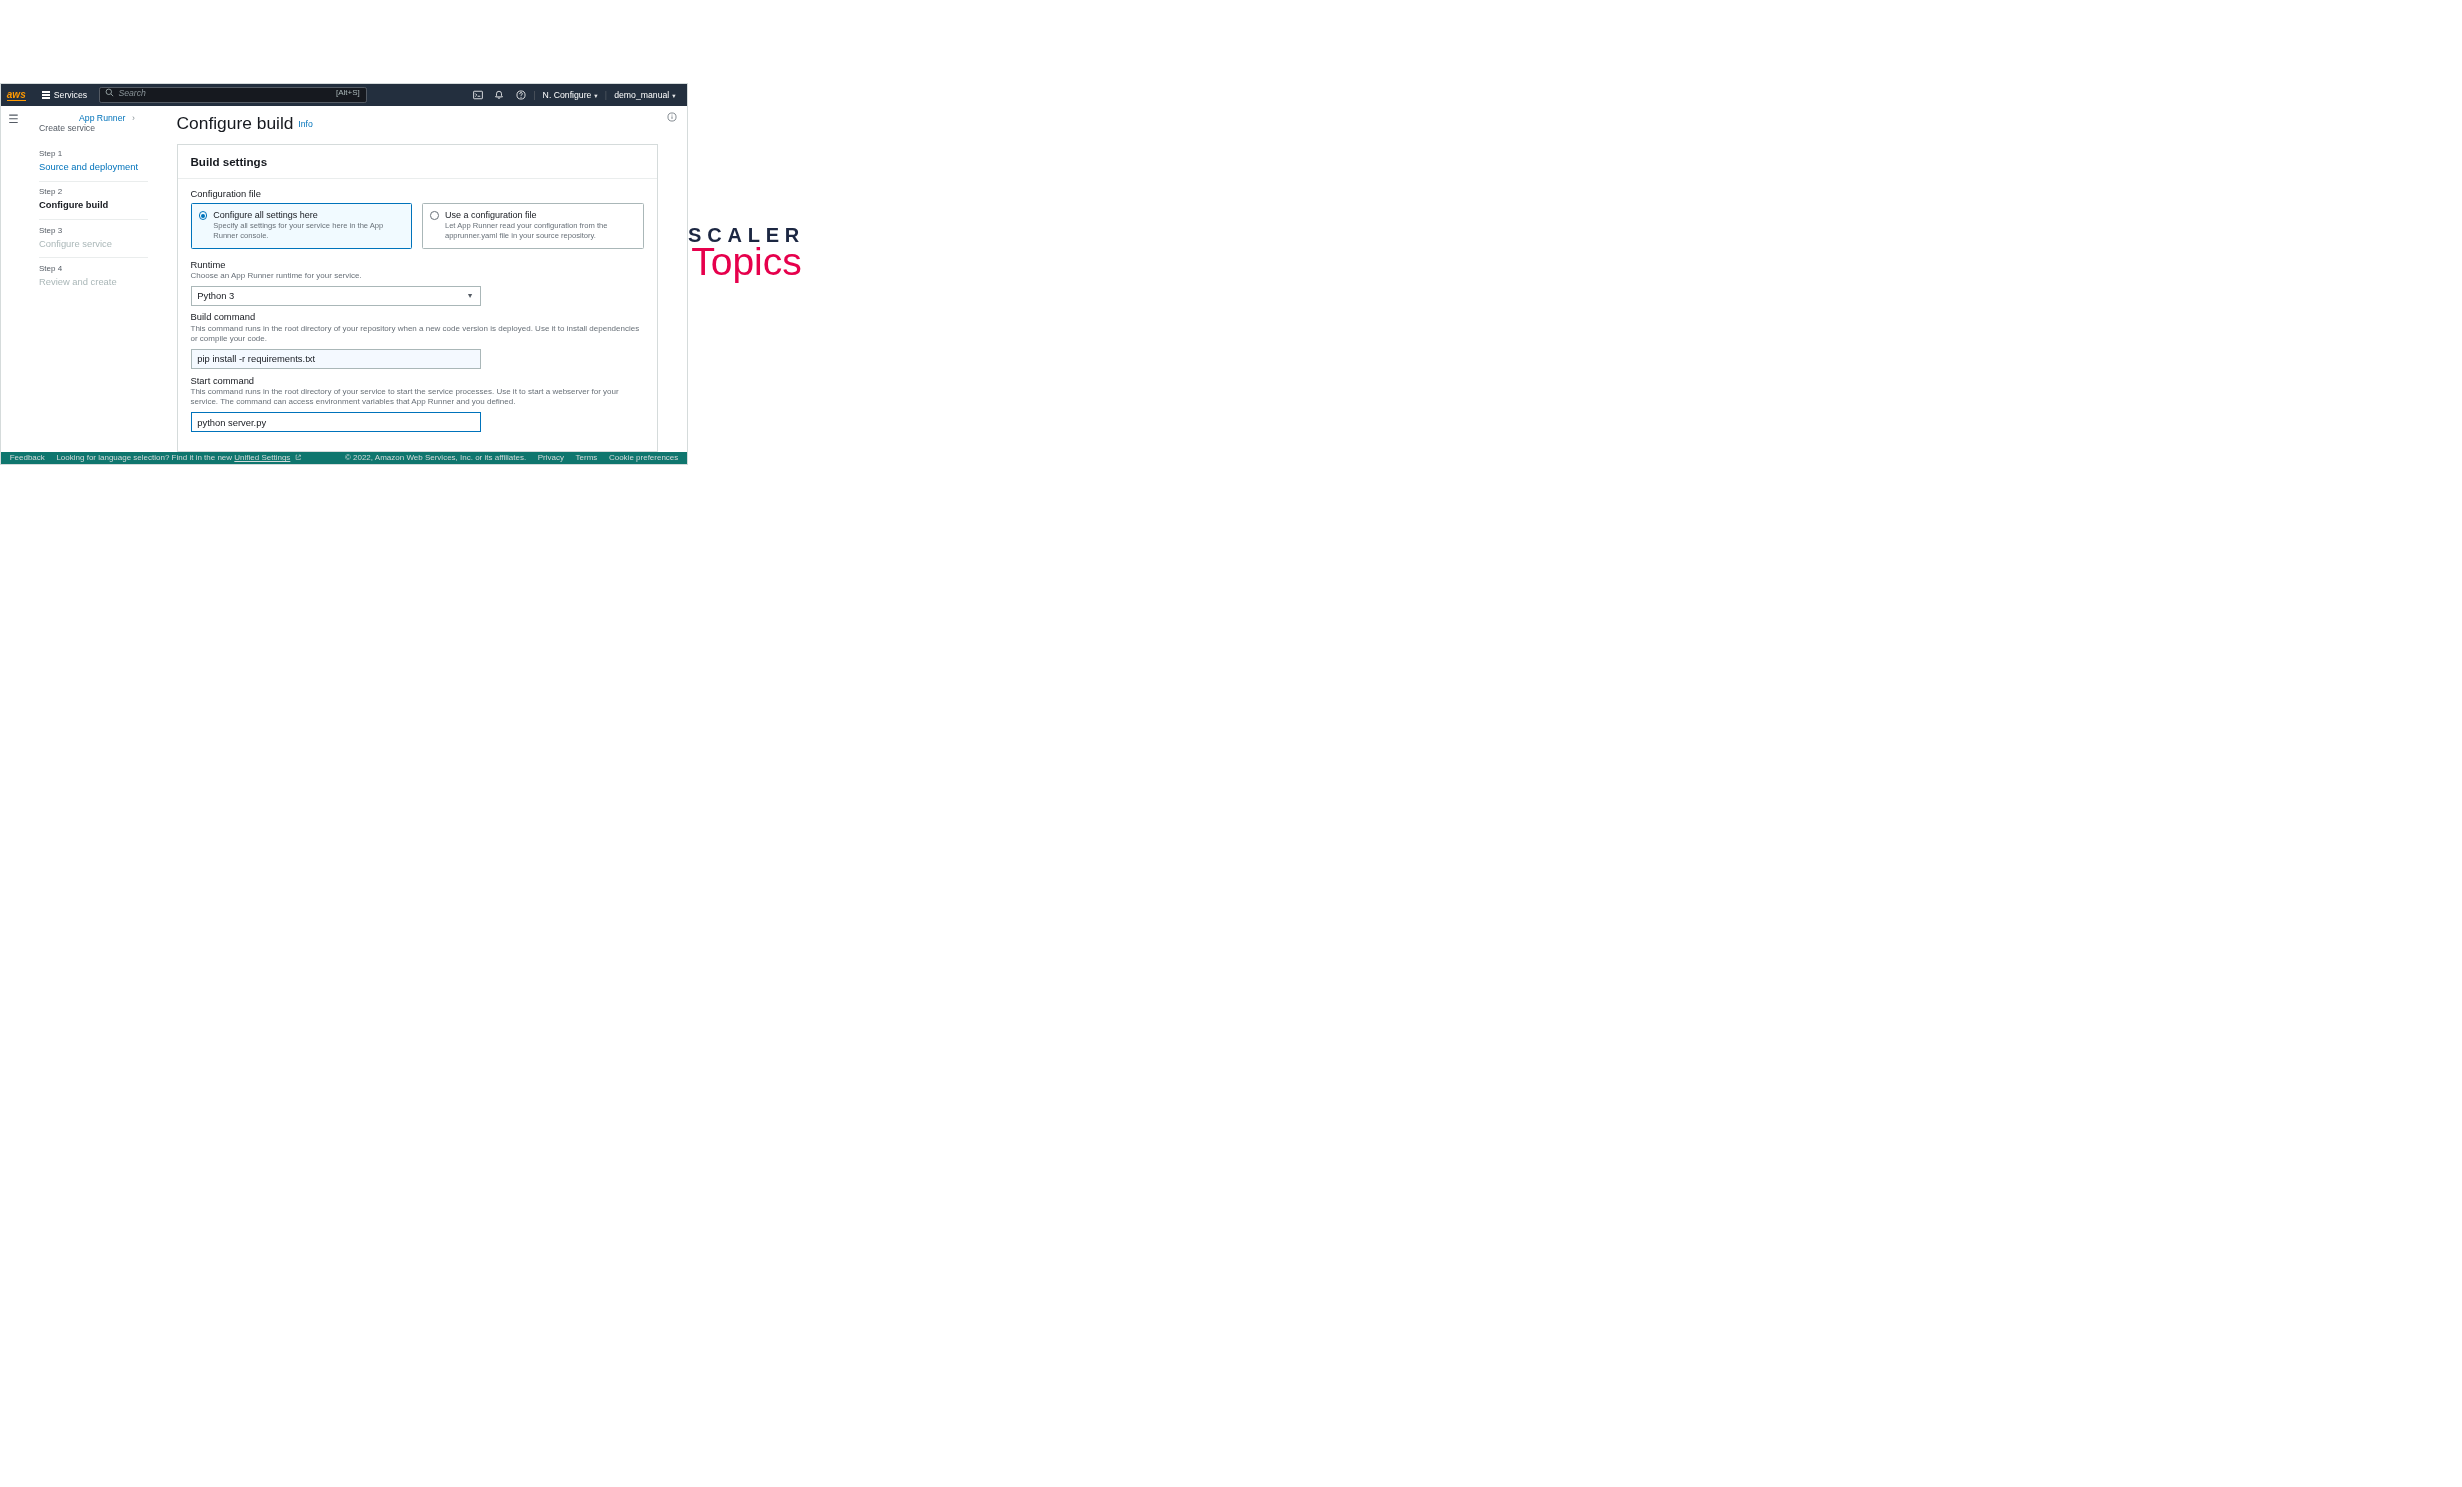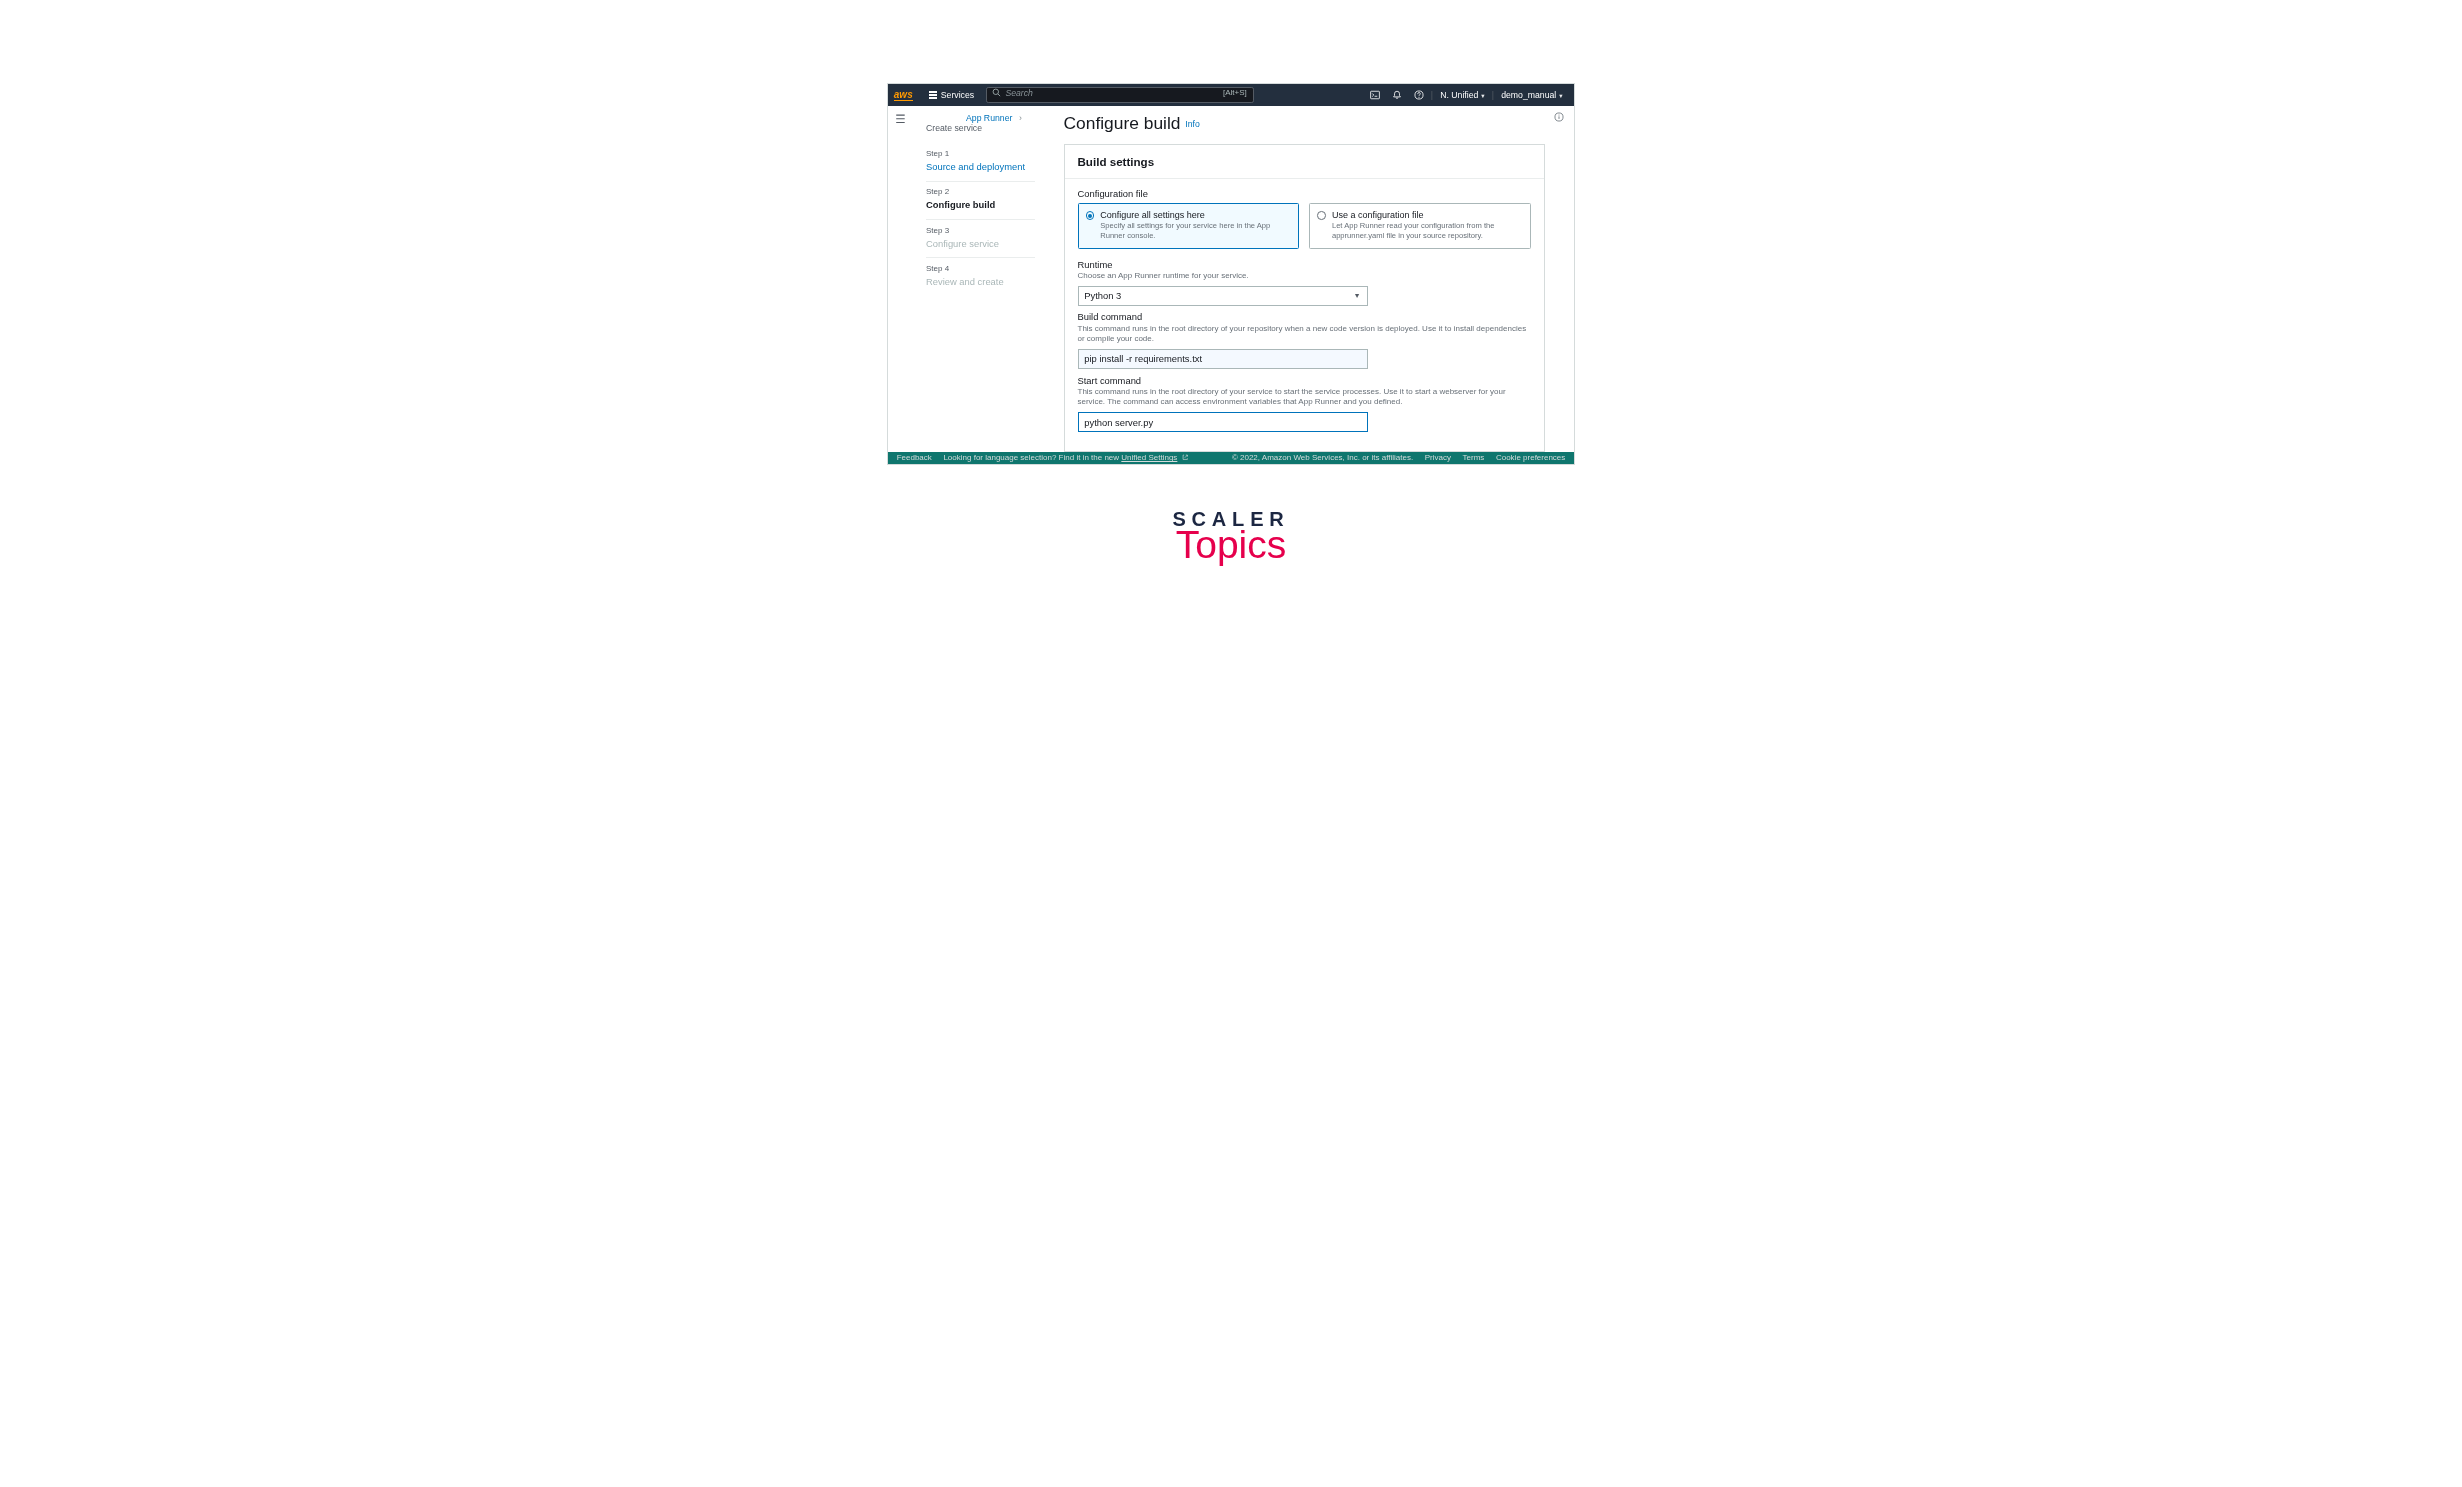--- a/index.html
+++ b/index.html
@@ -4,7 +4,7 @@
 <style>
   * { box-sizing: border-box; margin: 0; padding: 0; }
   body { font-family: "Amazon Ember", "Helvetica Neue", Arial, sans-serif; background: #fff; font-size: 9.4px; color: #16191f; }
-  .page { width: 100%; display: flex; flex-direction: column; align-items: center; }
+  .page { width: 100%; display: flex; align-items: center; }
   .console-frame { width: 688px; margin-top: 83px; border: 0.7px solid #d5dbdb; background: #f2f3f3; position: relative; }
 
   

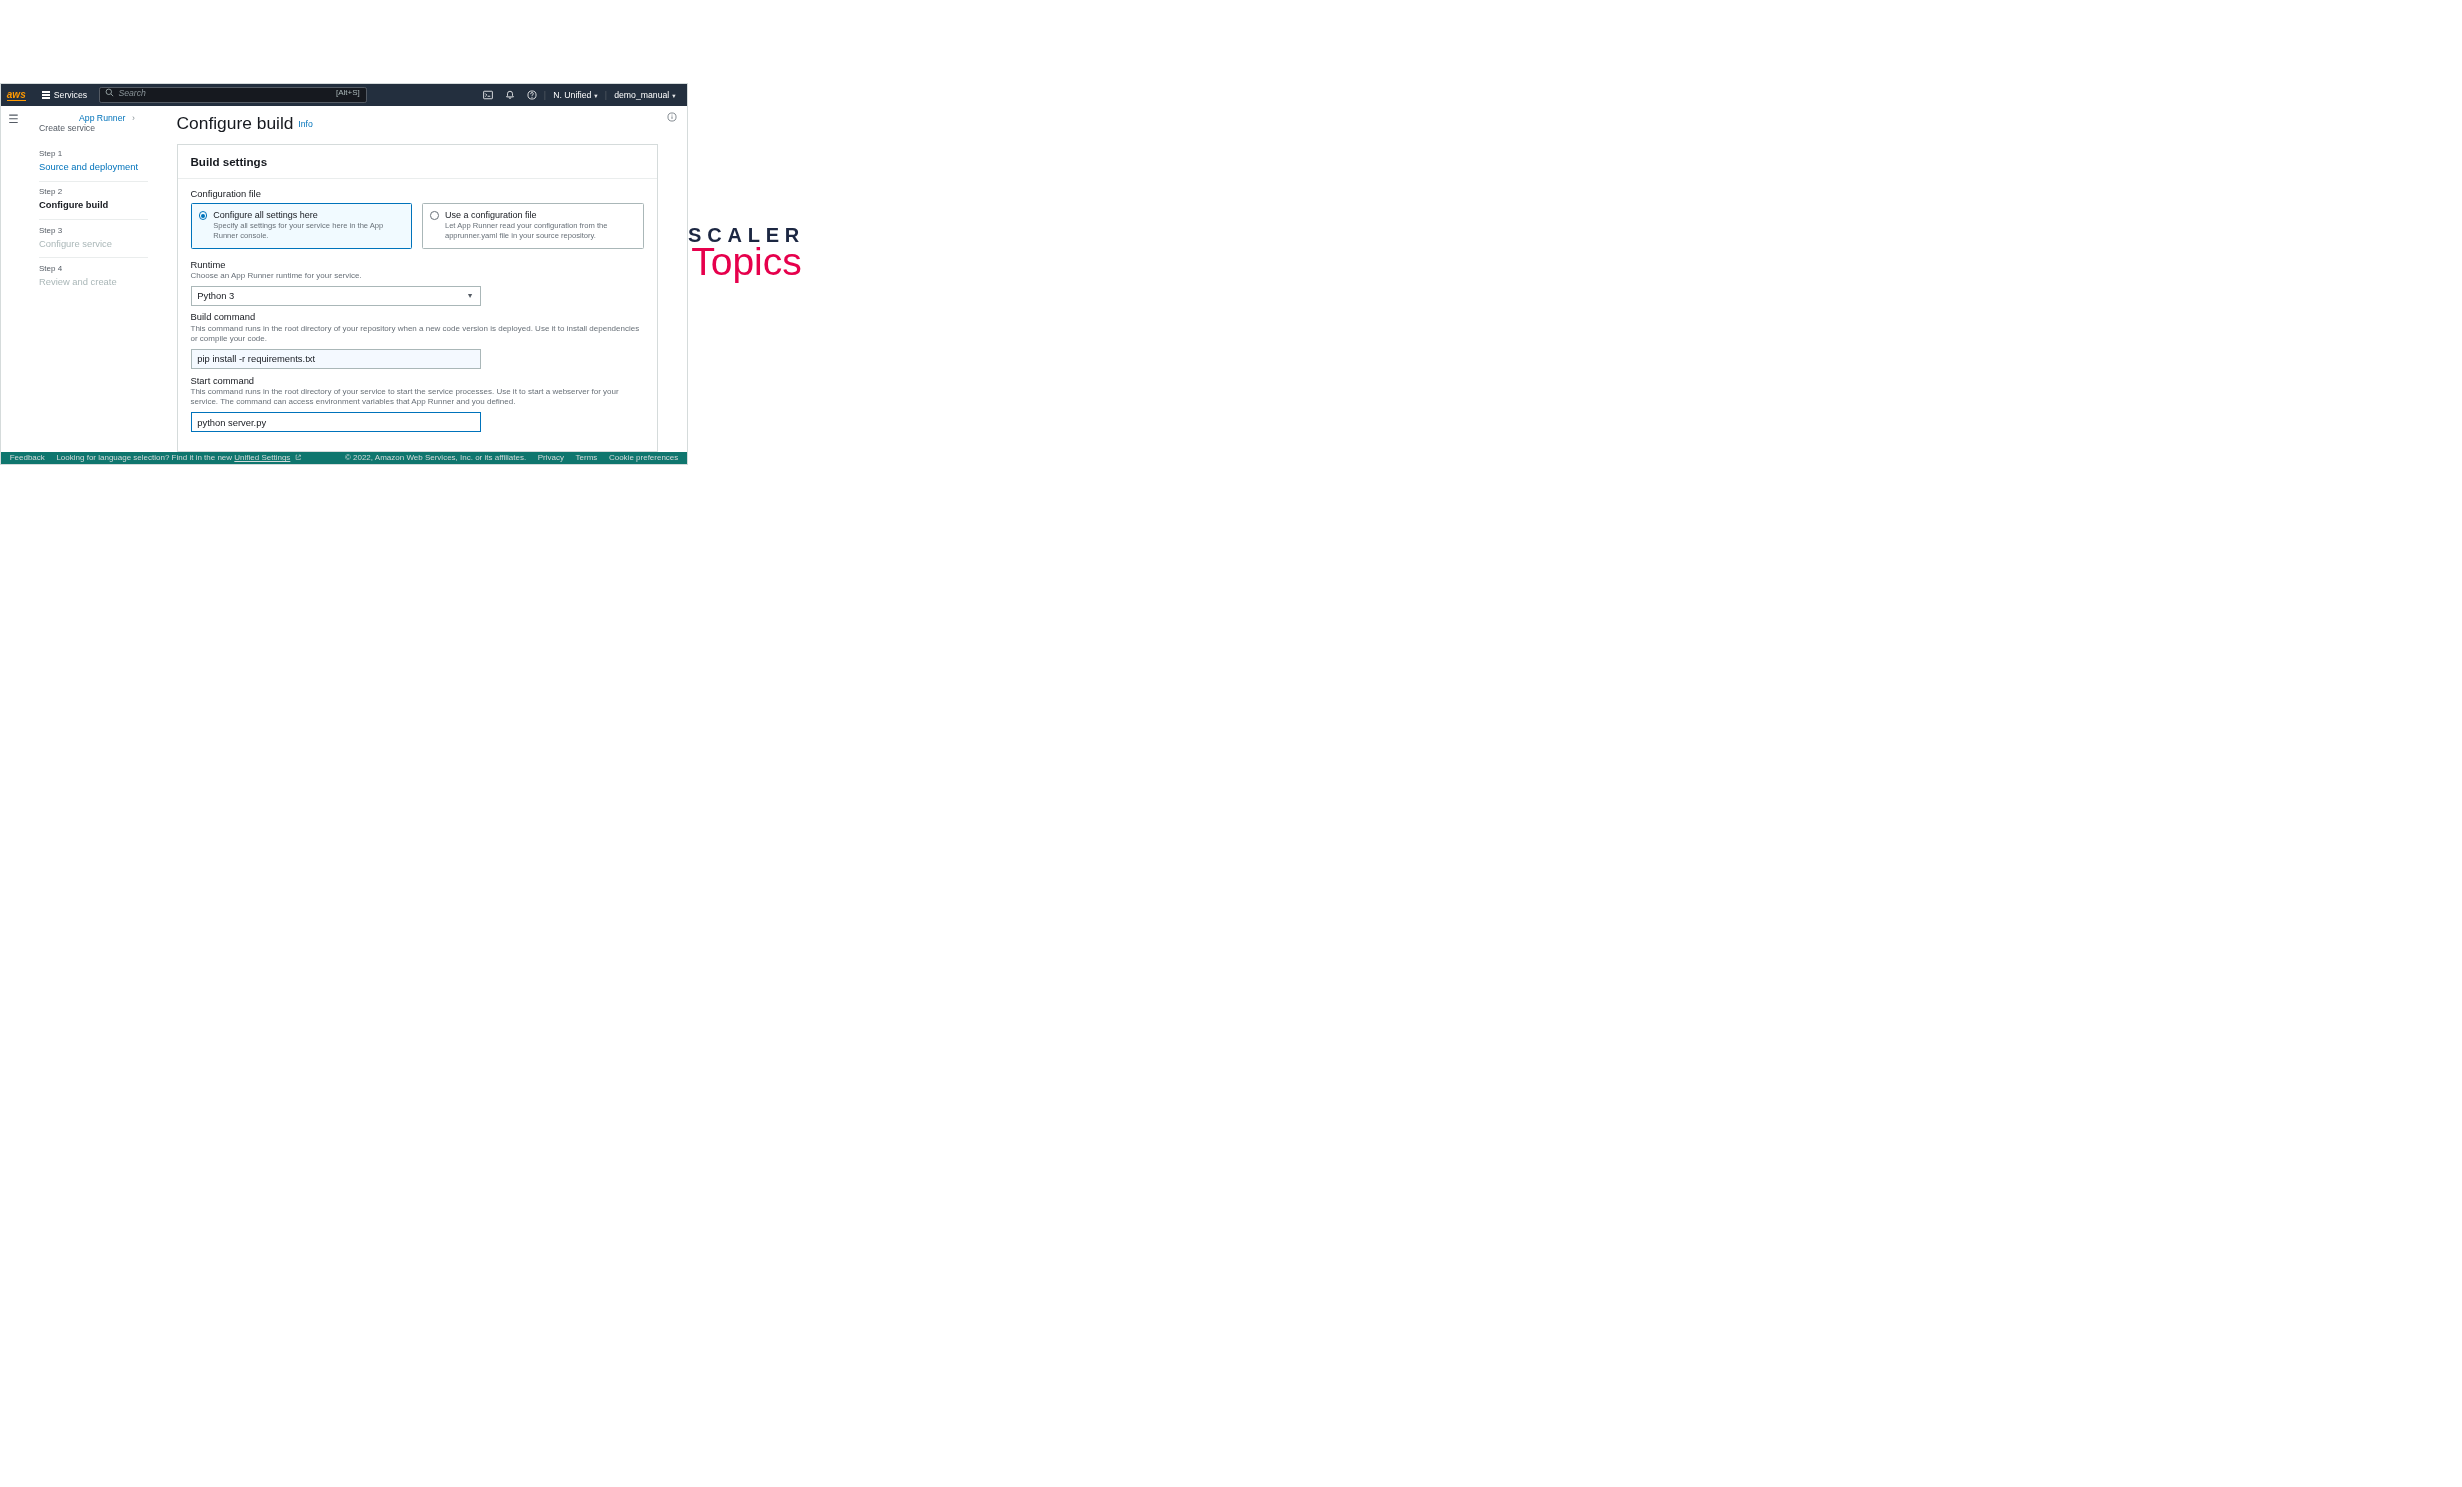--- a/index.html
+++ b/index.html
@@ -134,7 +134,7 @@
           </svg>
       </span>
       <span class="sep">|</span>
-      <span class="region caret">N. Unified</span>
+      <span class="region caret">N. Configure</span>
       <span class="sep">|</span>
       <span class="user caret">demo_manual</span>
     </div>

